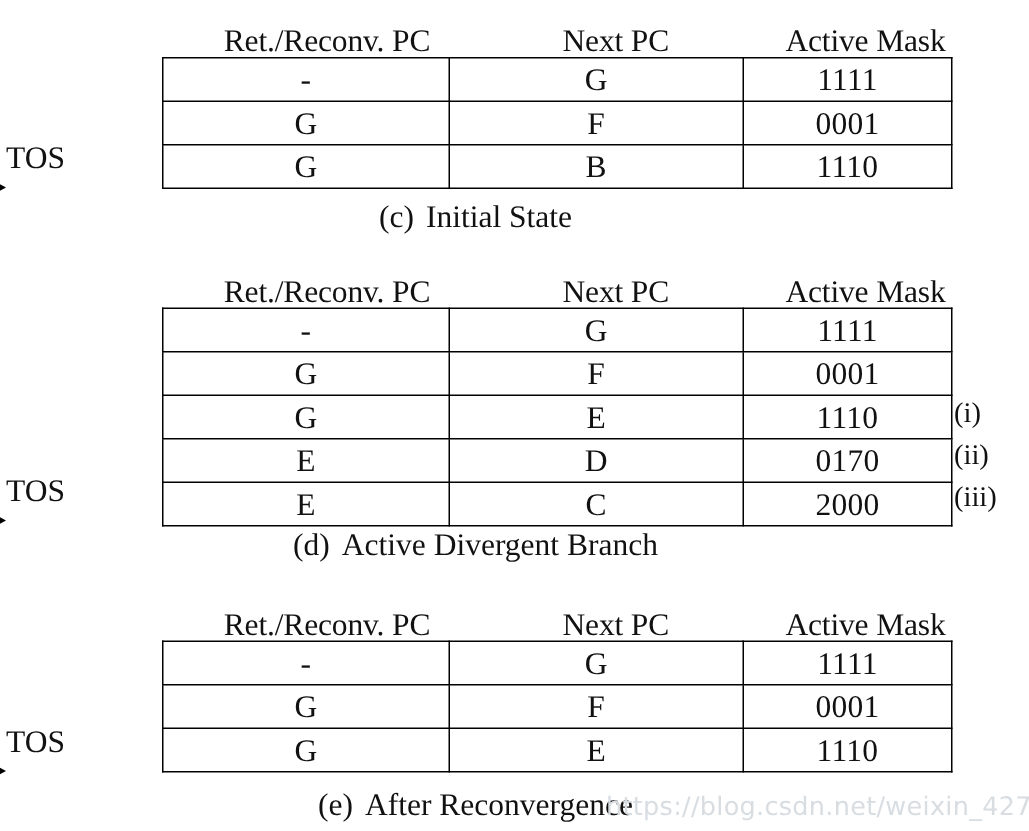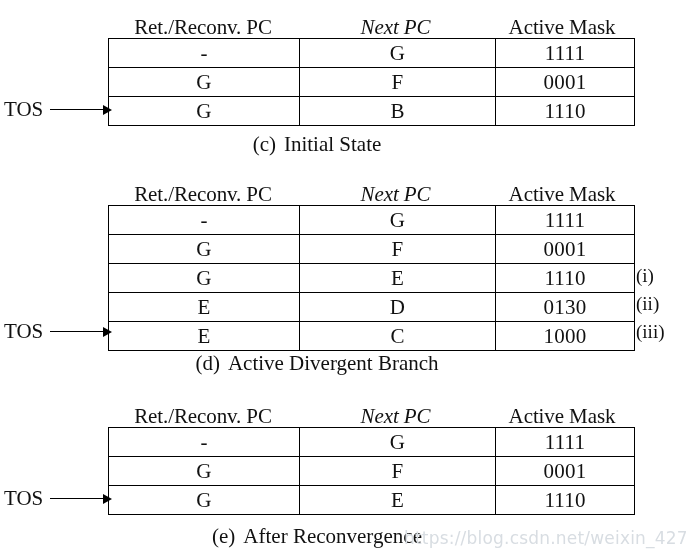--- a/index.html
+++ b/index.html
@@ -25,7 +25,7 @@
   
   .col-headers {
     position: absolute;
-    left: 108px;
+    left: 123px;
     width: 523px;
     height: 24px;
     display: flex;

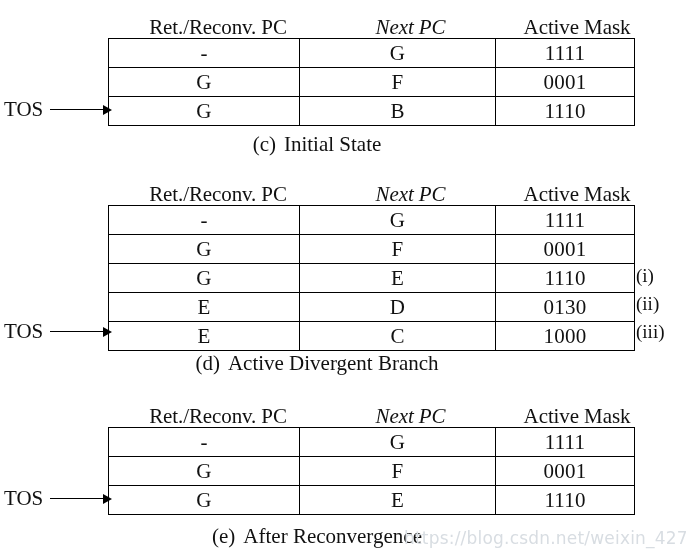--- a/index.html
+++ b/index.html
@@ -40,7 +40,7 @@
     letter-spacing: -0.1px;
   }
   .ch.c1 { width: 190px; }
-  .ch.c2 { width: 195px; font-style: italic; }
+  .ch.c2 { width: 195px; }
   .ch.c3 { width: 138px; text-align: center; }
 
   

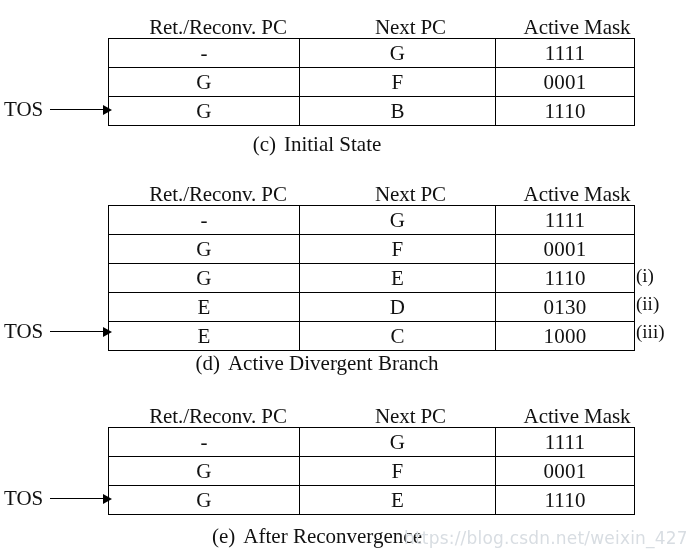--- a/index.html
+++ b/index.html
@@ -72,8 +72,9 @@
     width: 108px;
     height: 28px;
     display: flex;
-    align-items: center;
+    align-items: flex-start;
     gap: 7px;
+    flex-direction: column;
   }
   .tos-marker .tos-label {
     font-size: 21px;

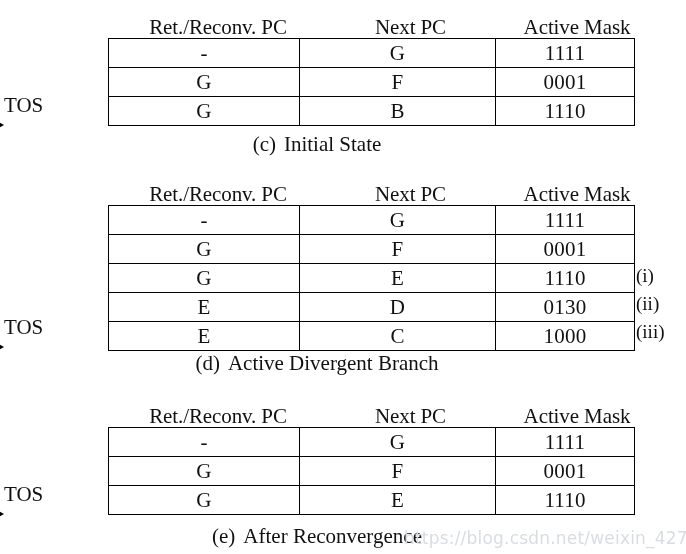--- a/index.html
+++ b/index.html
@@ -217,7 +217,7 @@
       <tr>
         <td class="c1">E</td>
         <td class="c2">D</td>
-        <td class="c3">0130</td>
+        <td class="c3">0170</td>
       </tr>
       <tr>
         <td class="c1">E</td>

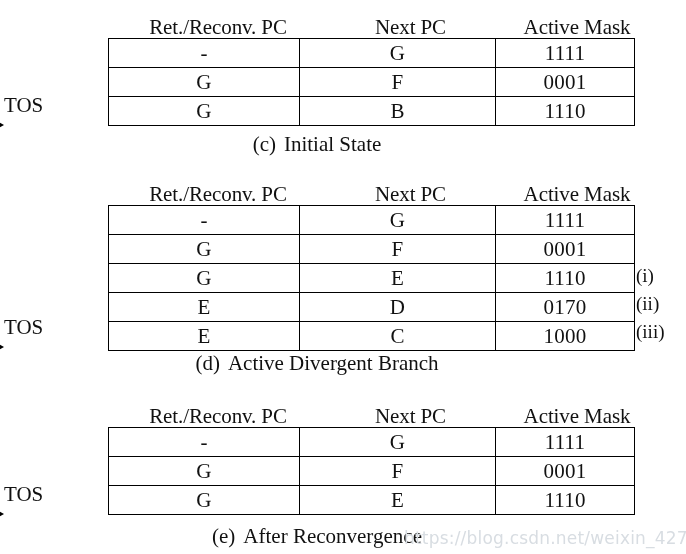--- a/index.html
+++ b/index.html
@@ -222,7 +222,7 @@
       <tr>
         <td class="c1">E</td>
         <td class="c2">C</td>
-        <td class="c3">1000</td>
+        <td class="c3">2000</td>
       </tr>
     </tbody>
   </table>

